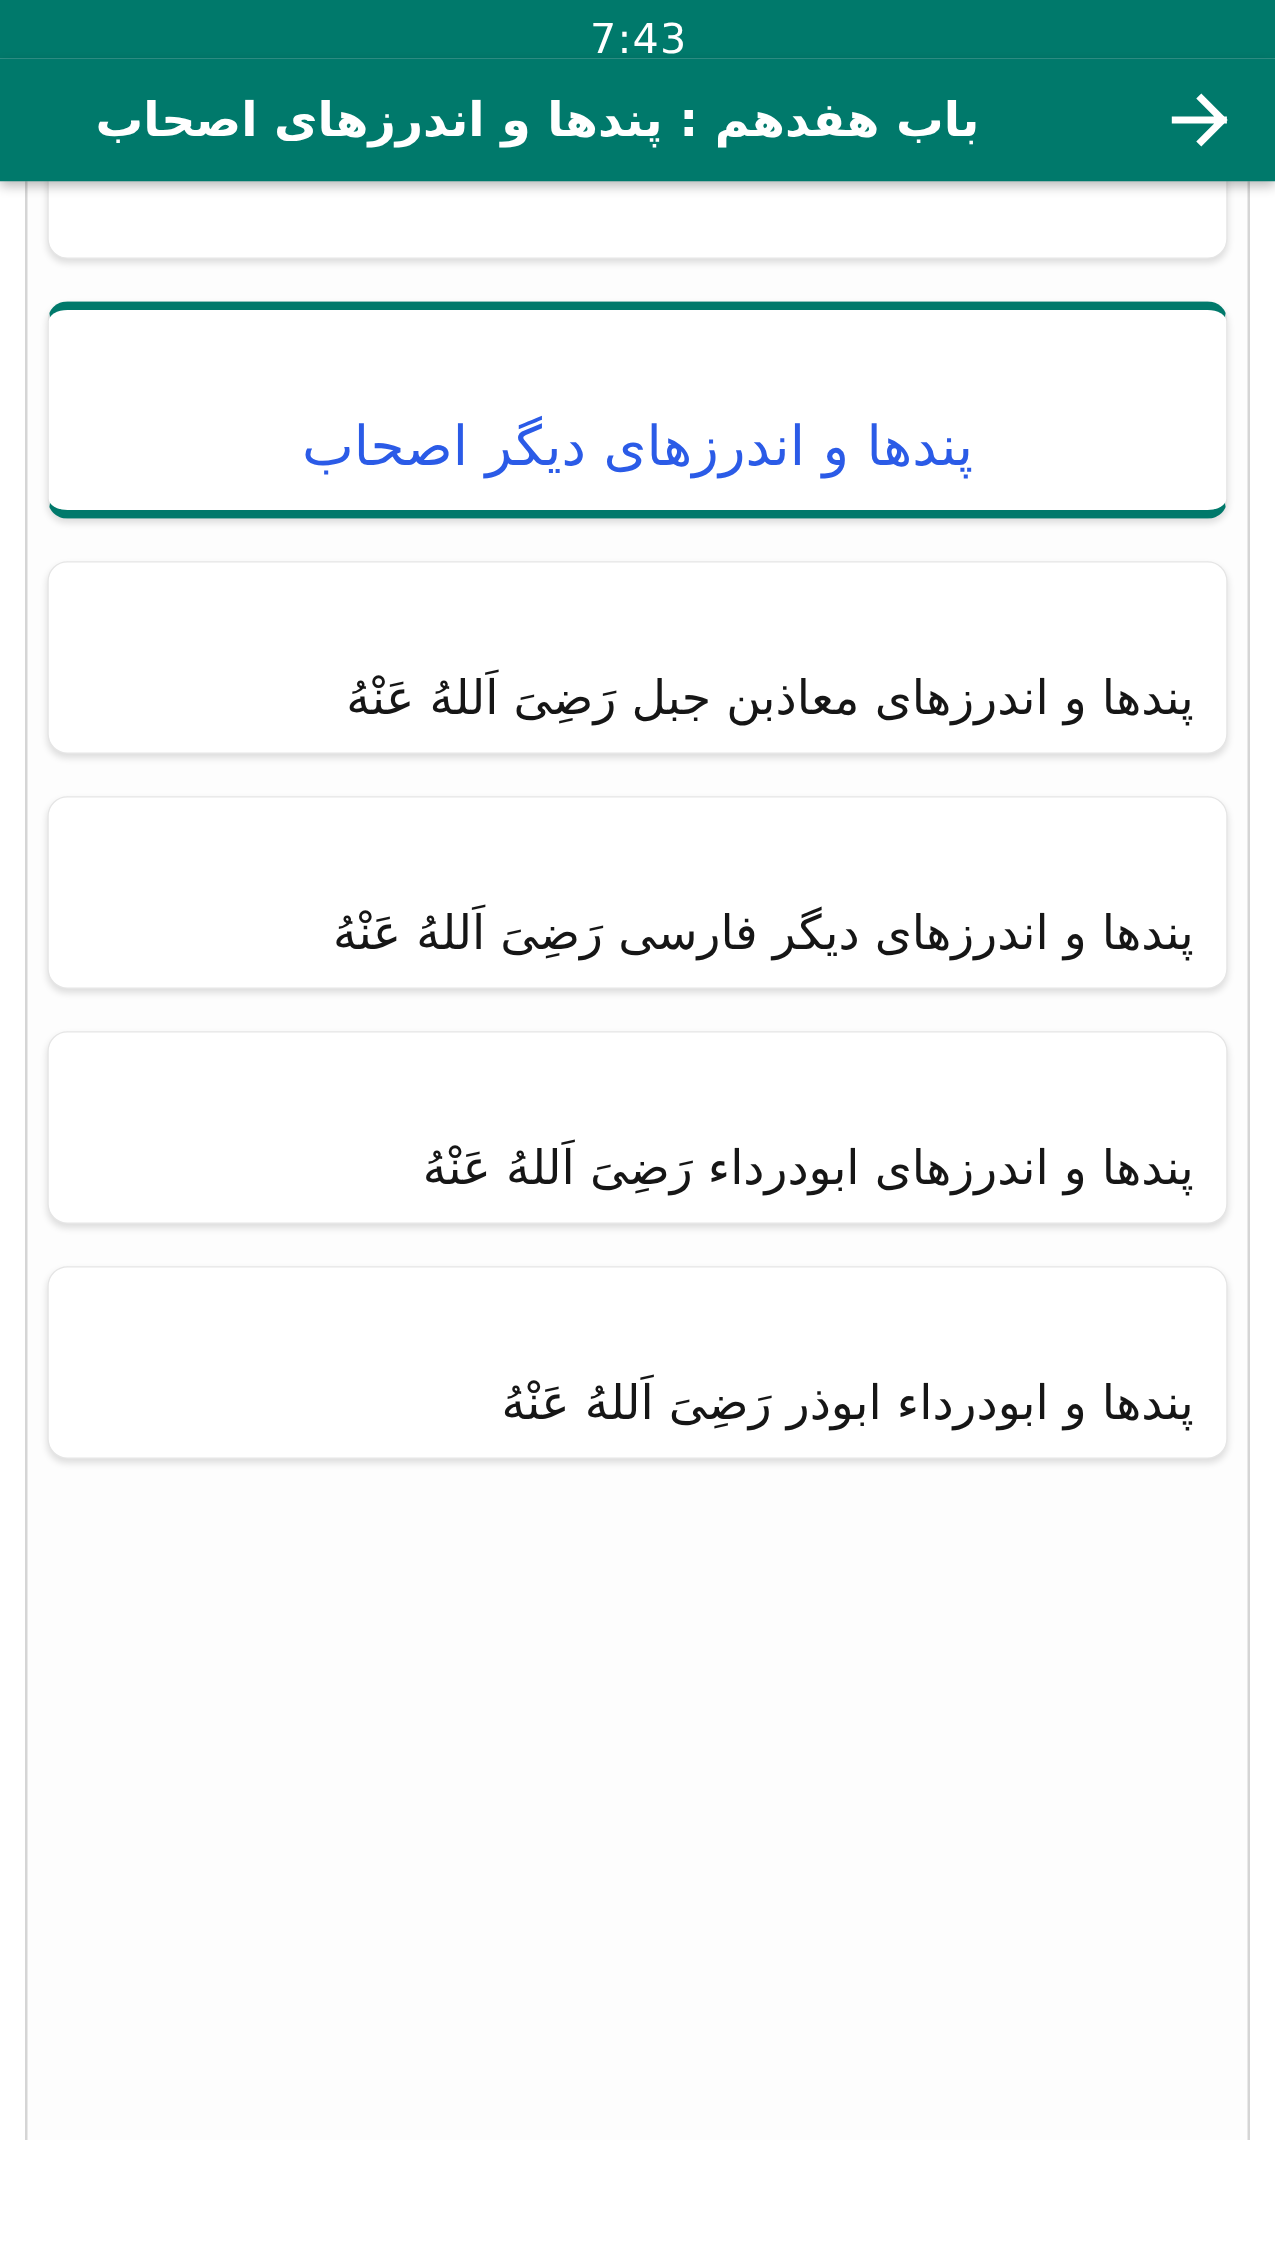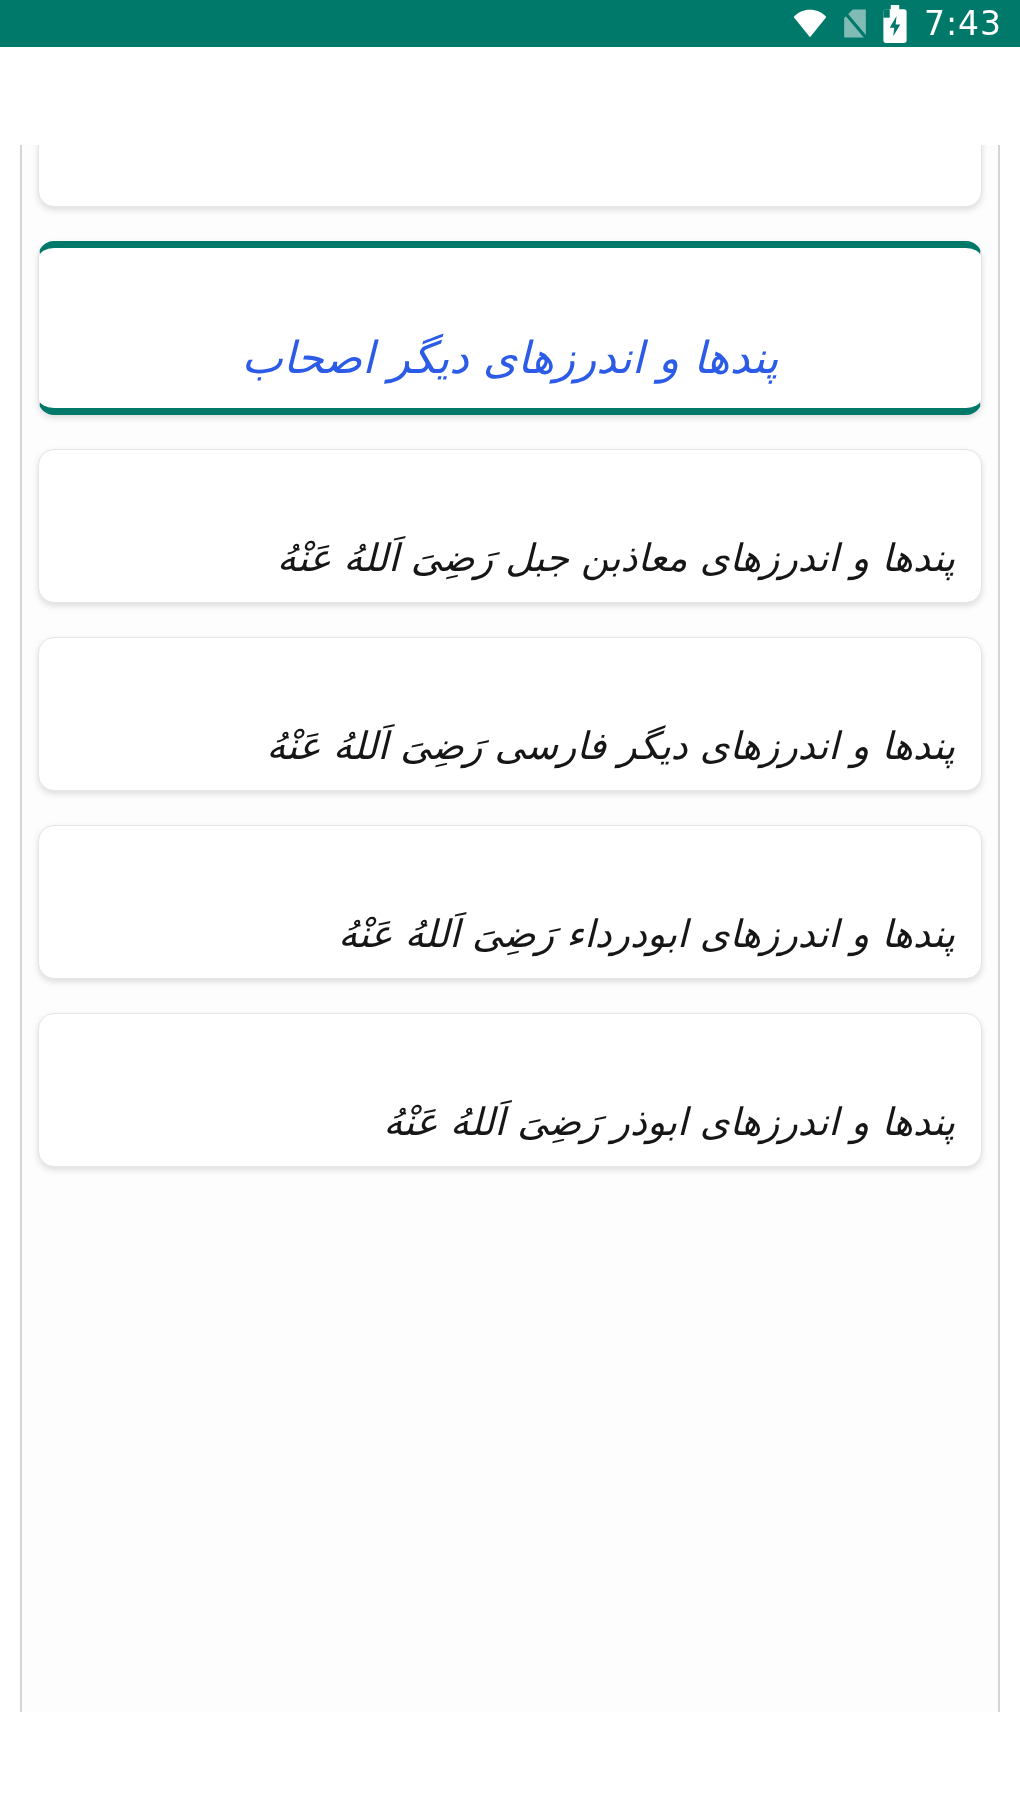--- a/index.html
+++ b/index.html
@@ -11,7 +11,7 @@
   .statusbar {
     position:absolute; top:0; left:0; right:0; height:47px;
     background:#00796B; display:flex; align-items:center;
-    justify-content:flex-end; gap:15px; padding:0 18px; box-sizing:border-box;
+    justify-content:flex-end; gap:15px; padding:0 18px; box-sizing:border-box;flex-direction:column;
   }
   .statusbar .time {
     color:#fff; font-size:33px; font-weight:500; line-height:1;

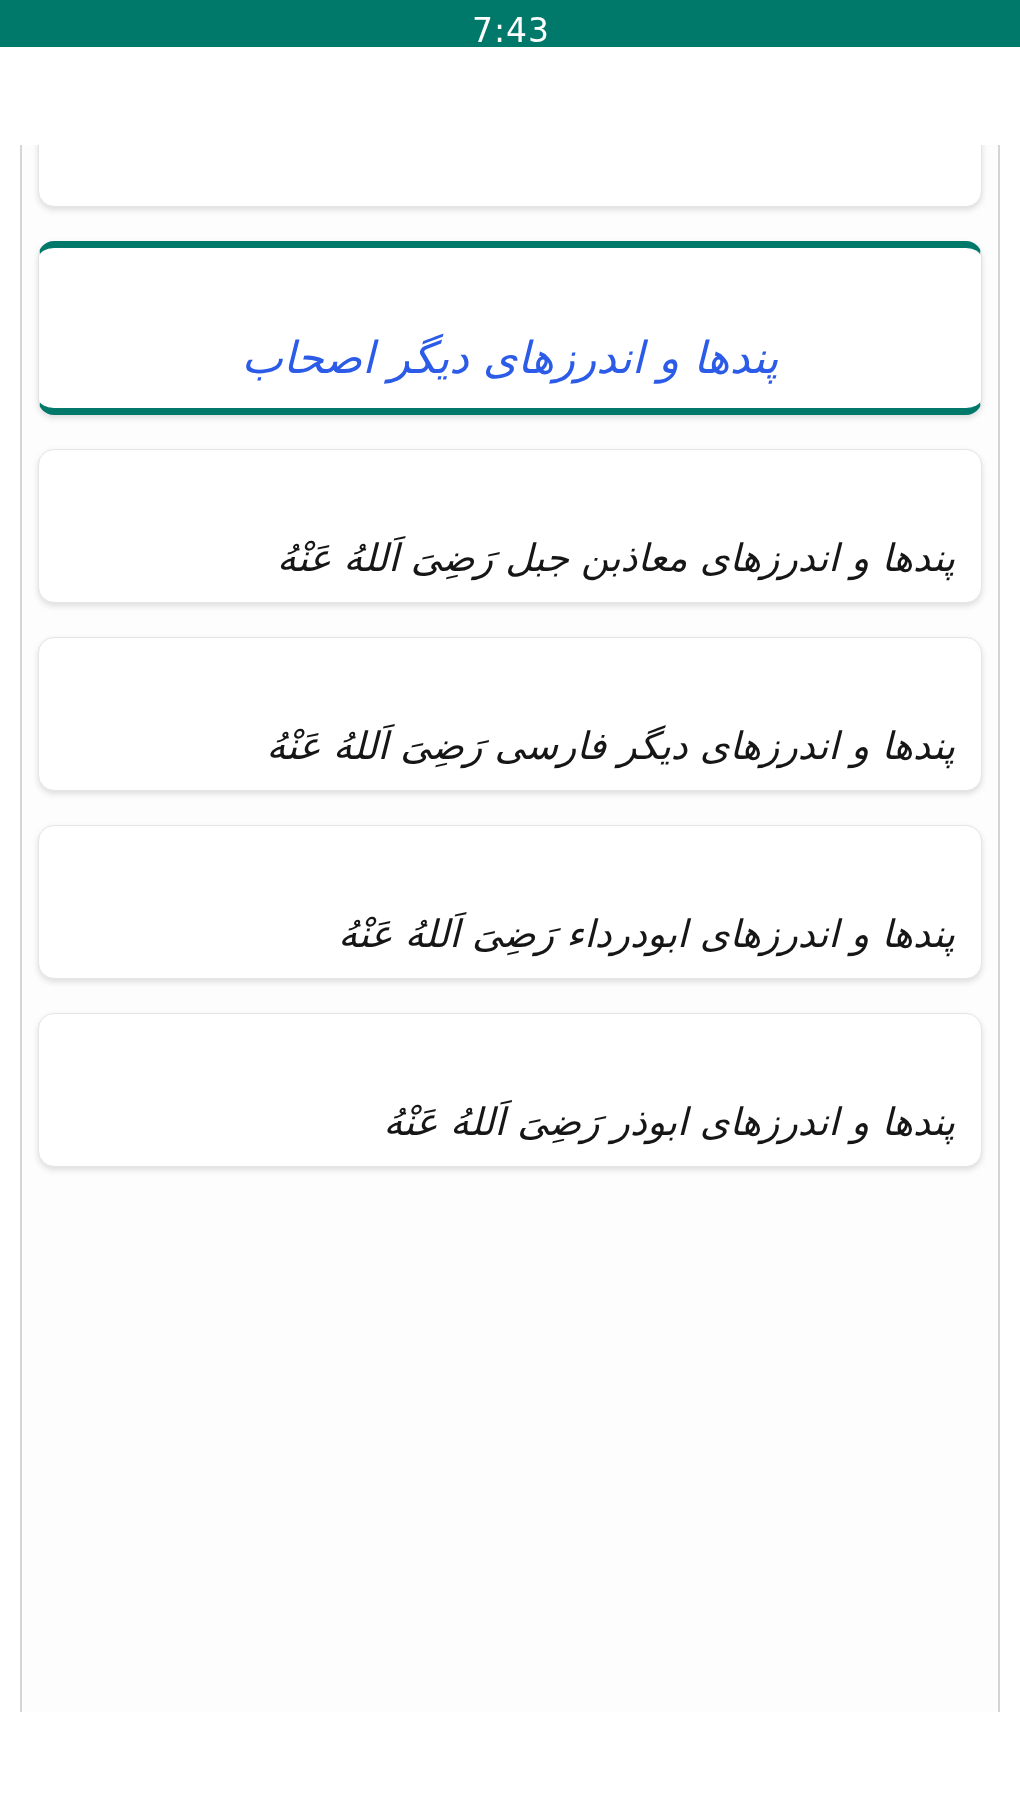--- a/index.html
+++ b/index.html
@@ -86,6 +86,16 @@
     <span class="time">7:43</span>
   </div>
 
+  <div class="appbar">
+    <div class="appbar-title">باب هفدهم : پندها و اندرزهای اصحاب</div>
+    <button class="back-btn">
+      <span style="display:flex;">
+        <svg width="56" height="56" viewBox="0 0 54 54">
+          <path d="M8 27 H45 M28 10.5 L44.5 27 L28 43.5" stroke="#ffffff" stroke-width="5.5" fill="none" stroke-linecap="square"></path>
+        </svg>
+      </span>
+    </button>
+  </div>
 
   <div class="viewport">
 

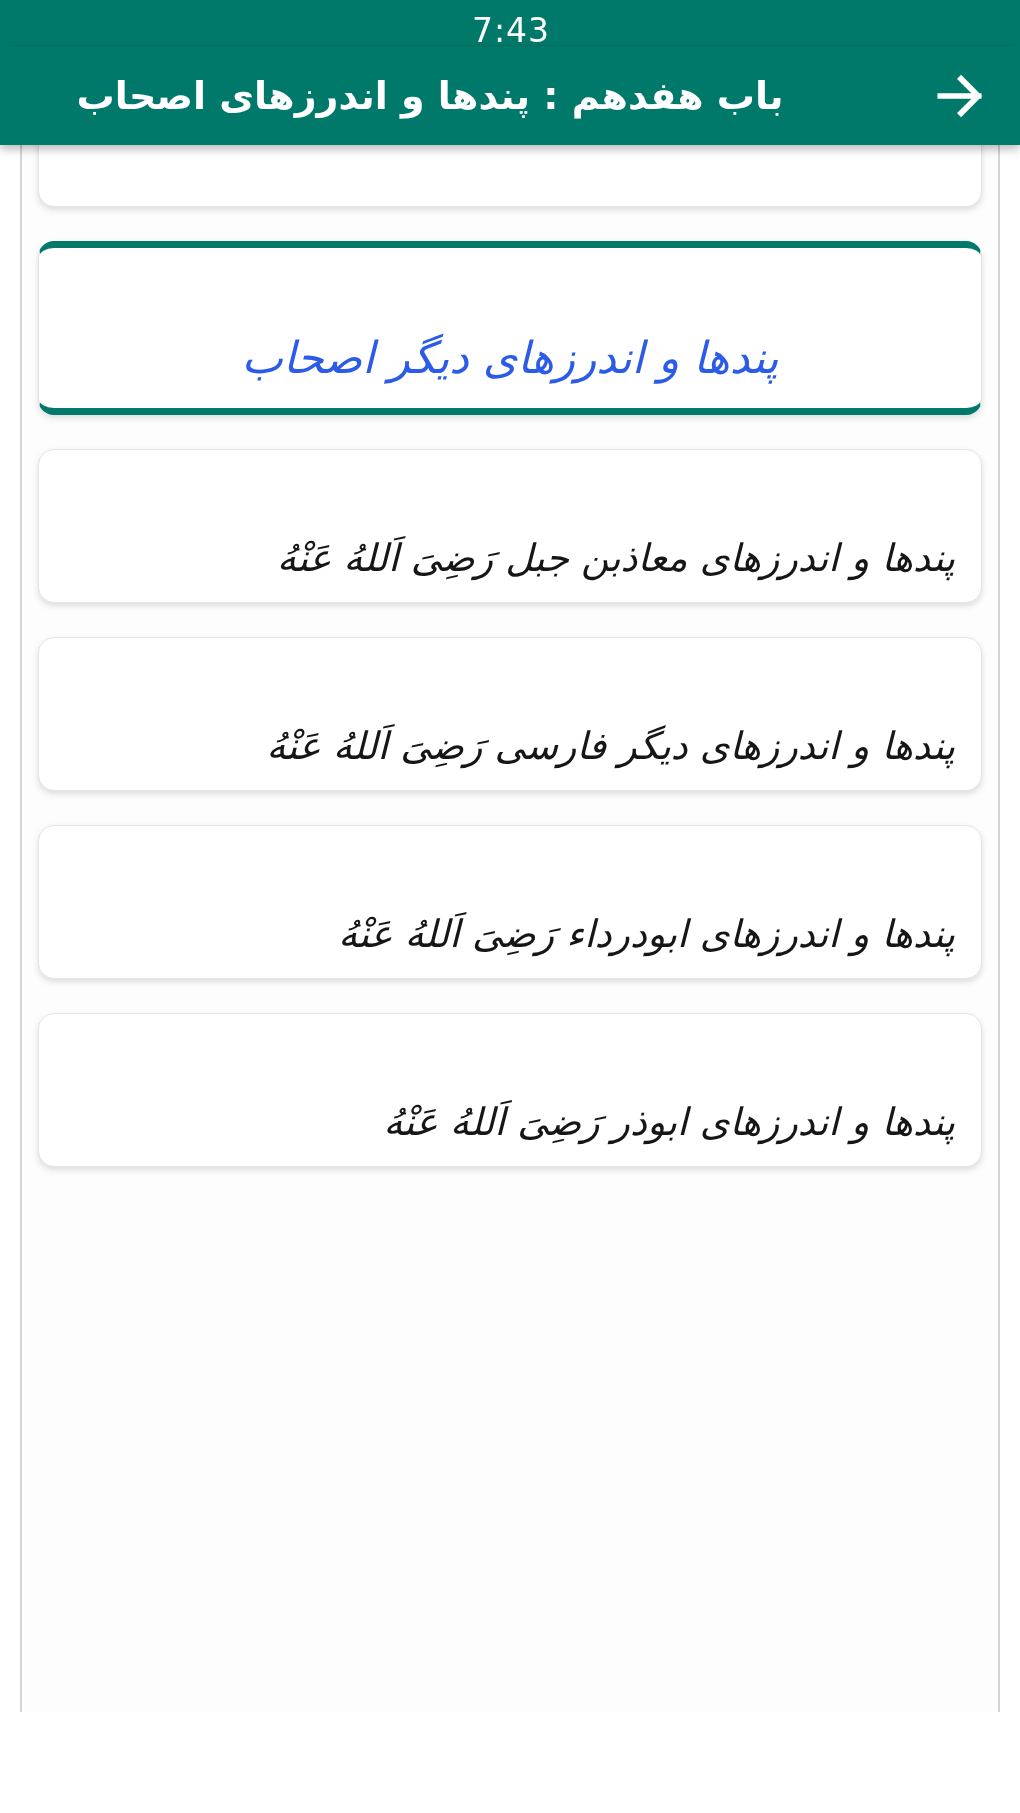--- a/index.html
+++ b/index.html
@@ -40,7 +40,7 @@
     position:absolute; top:145px; bottom:101px; left:20px; right:20px;
     background:#FDFDFD; overflow:hidden;
     border-left:2px solid #D5D5D5; border-right:2px solid #D5D5D5;
-    padding:0 16px; box-sizing:border-box; z-index:1;font-style:italic;
+    padding:0 16px; box-sizing:border-box; z-index:1;
   }
   .card {
     background:#ffffff; border:1px solid #E5E5E5; border-radius:16px;

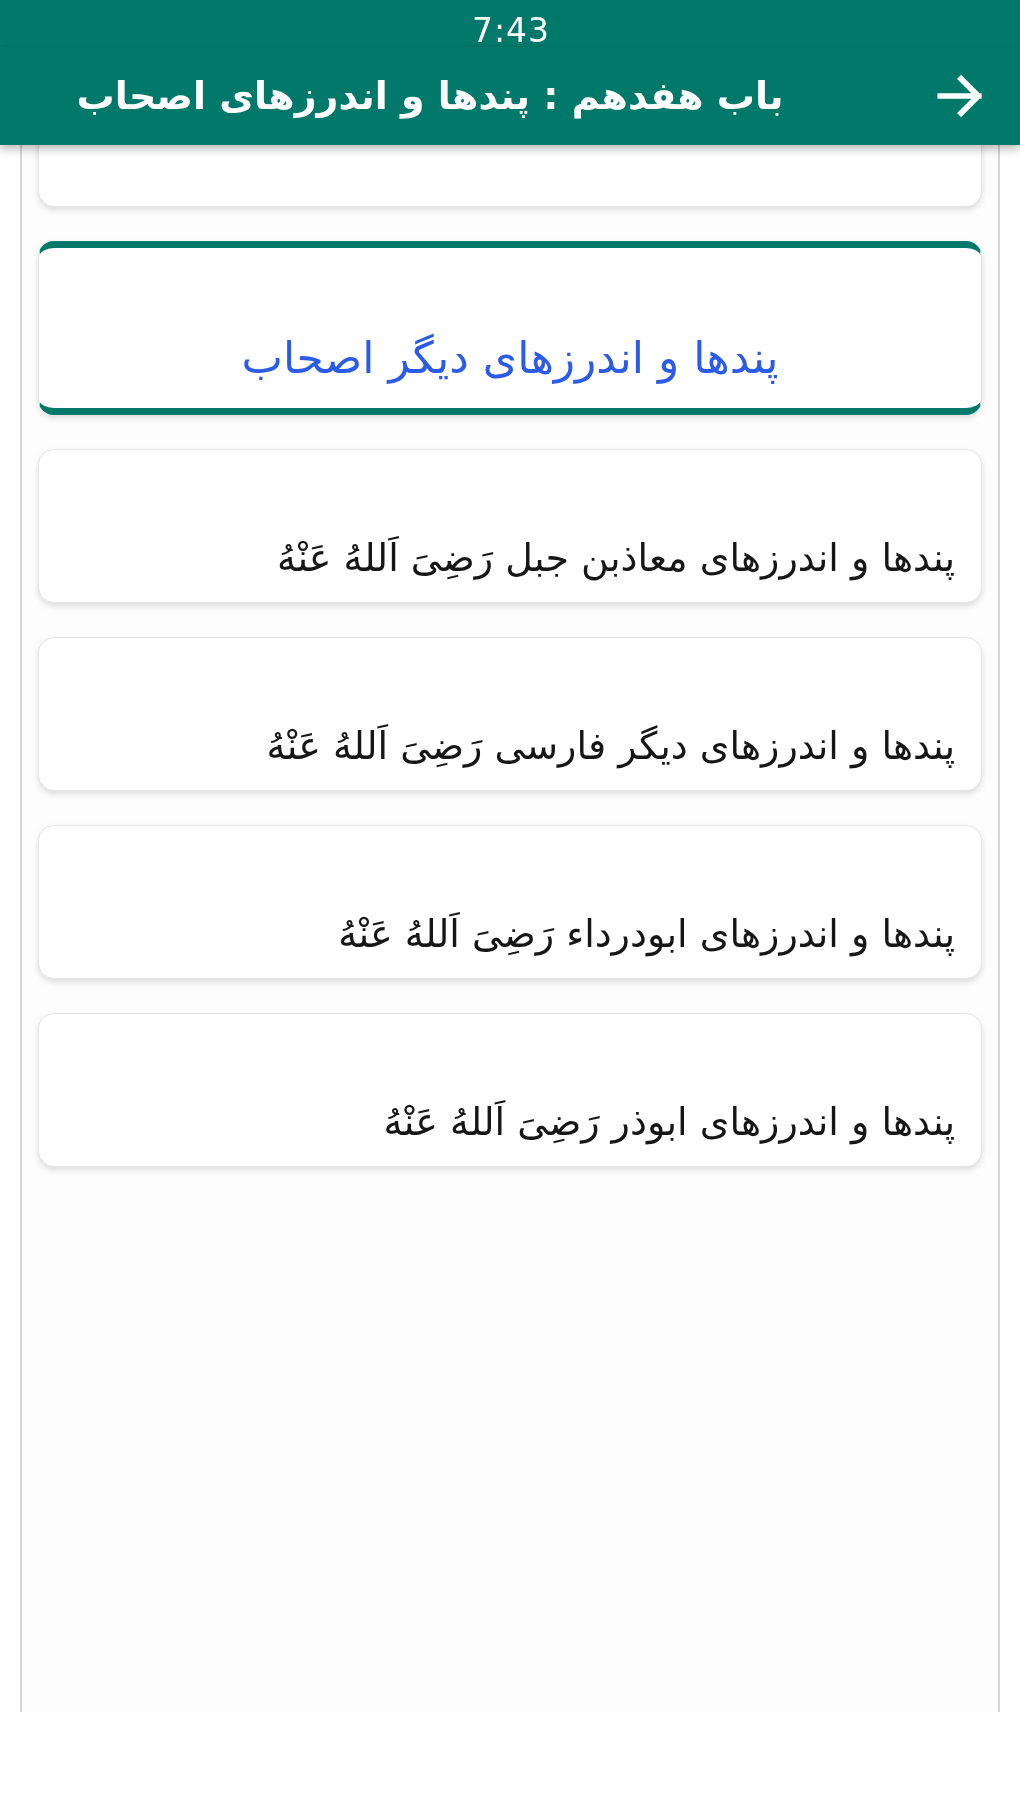--- a/index.html
+++ b/index.html
@@ -119,7 +119,7 @@
     </div>
 
     <div class="card">
-      <span>پندها و اندرزهای ابوذر رَضِیَ اَللهُ عَنْهُ</span>
+      <span>پندها و ابودرداء ابوذر رَضِیَ اَللهُ عَنْهُ</span>
     </div>
 
 

